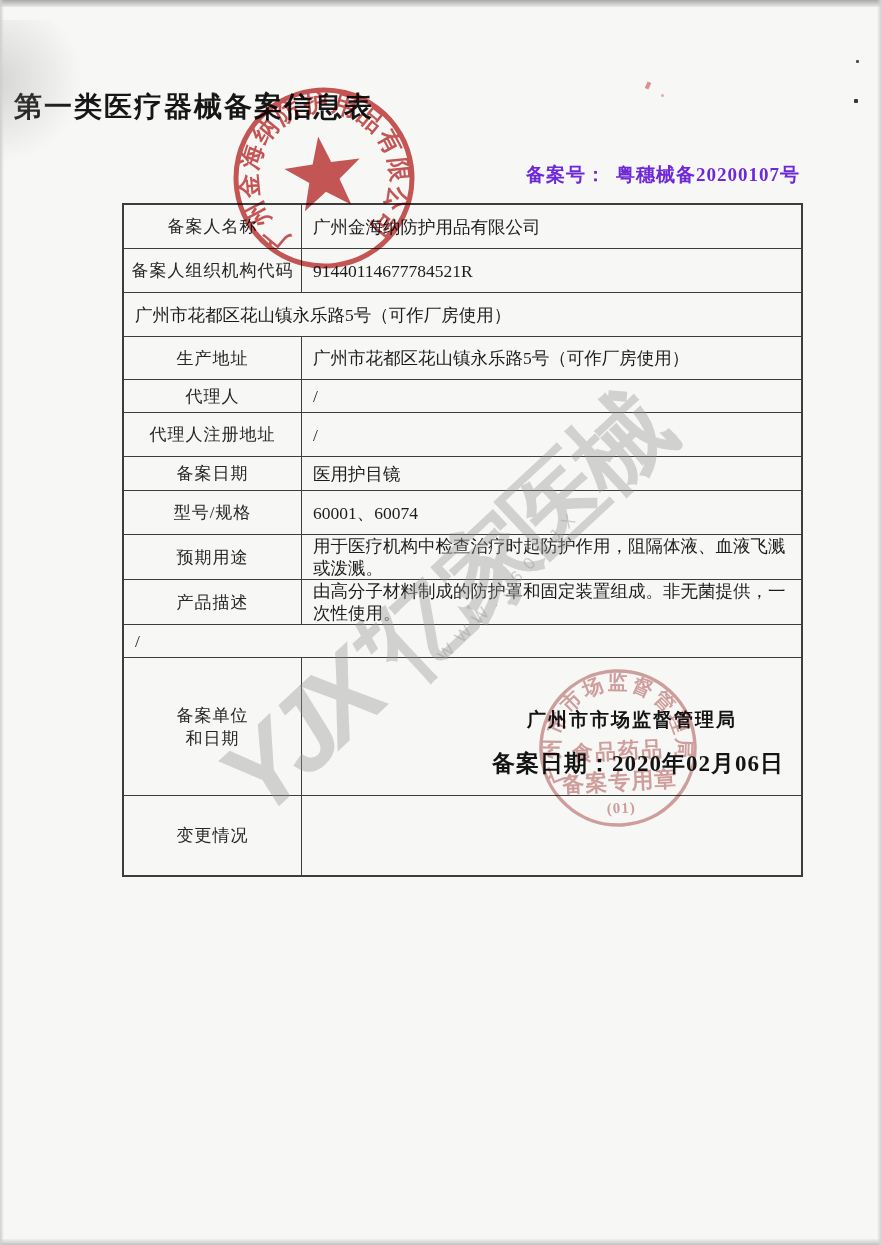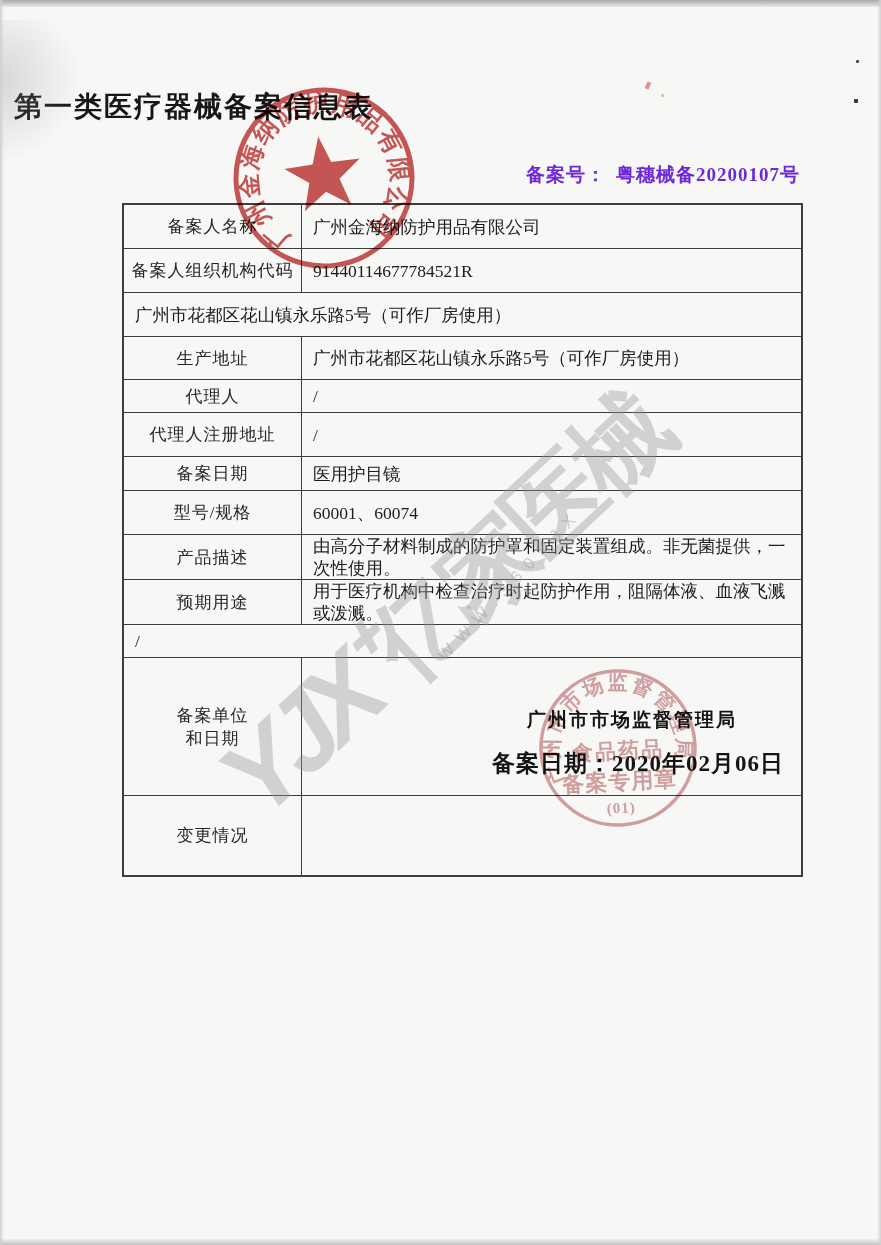--- a/index.html
+++ b/index.html
@@ -121,12 +121,12 @@
     <div class="val">60001、60074</div>
   </div>
   <div class="row" style="height:45px">
+    <div class="lab">预期用途</div>
+    <div class="val">用于医疗机构中检查治疗时起防护作用，阻隔体液、血液飞溅或泼溅。</div>
+  </div>
+  <div class="row" style="height:45px">
     <div class="lab">产品描述</div>
     <div class="val">由高分子材料制成的防护罩和固定装置组成。非无菌提供，一次性使用。</div>
-  </div>
-  <div class="row" style="height:45px">
-    <div class="lab">预期用途</div>
-    <div class="val">用于医疗机构中检查治疗时起防护作用，阻隔体液、血液飞溅或泼溅。</div>
   </div>
   <div class="row" style="height:33px">
     <div class="val">/</div>

